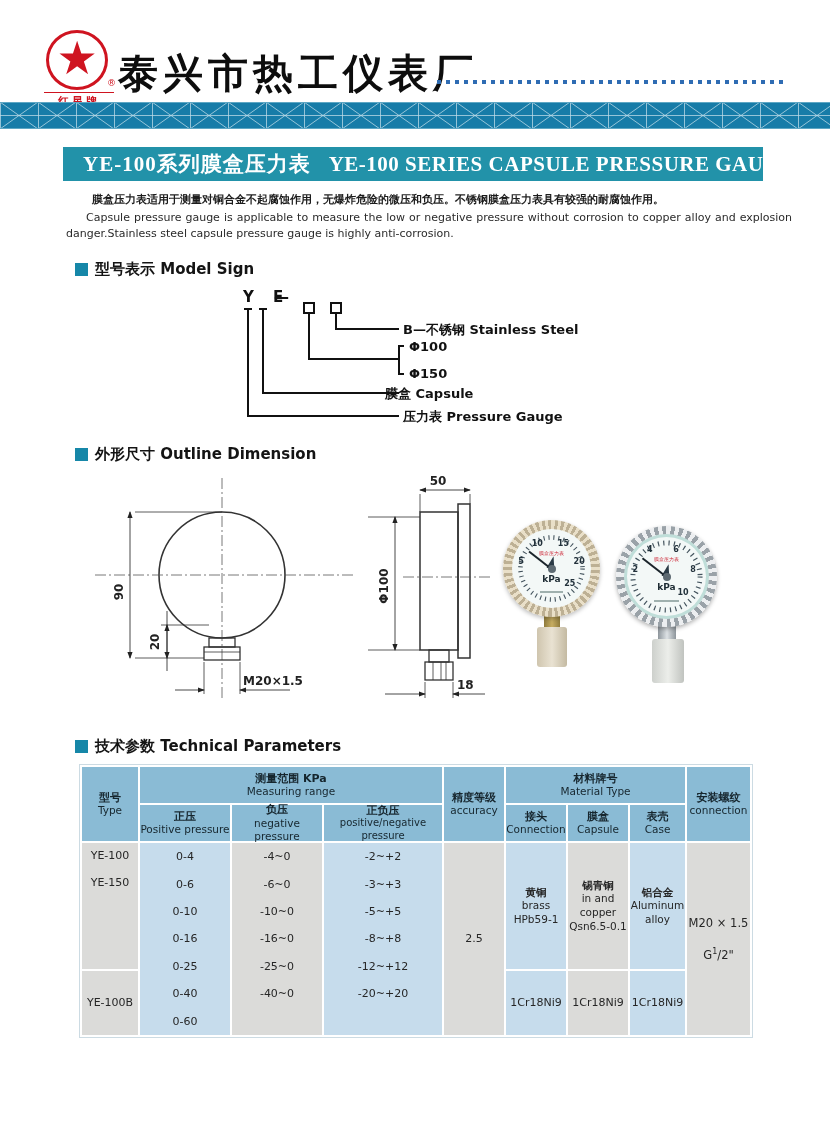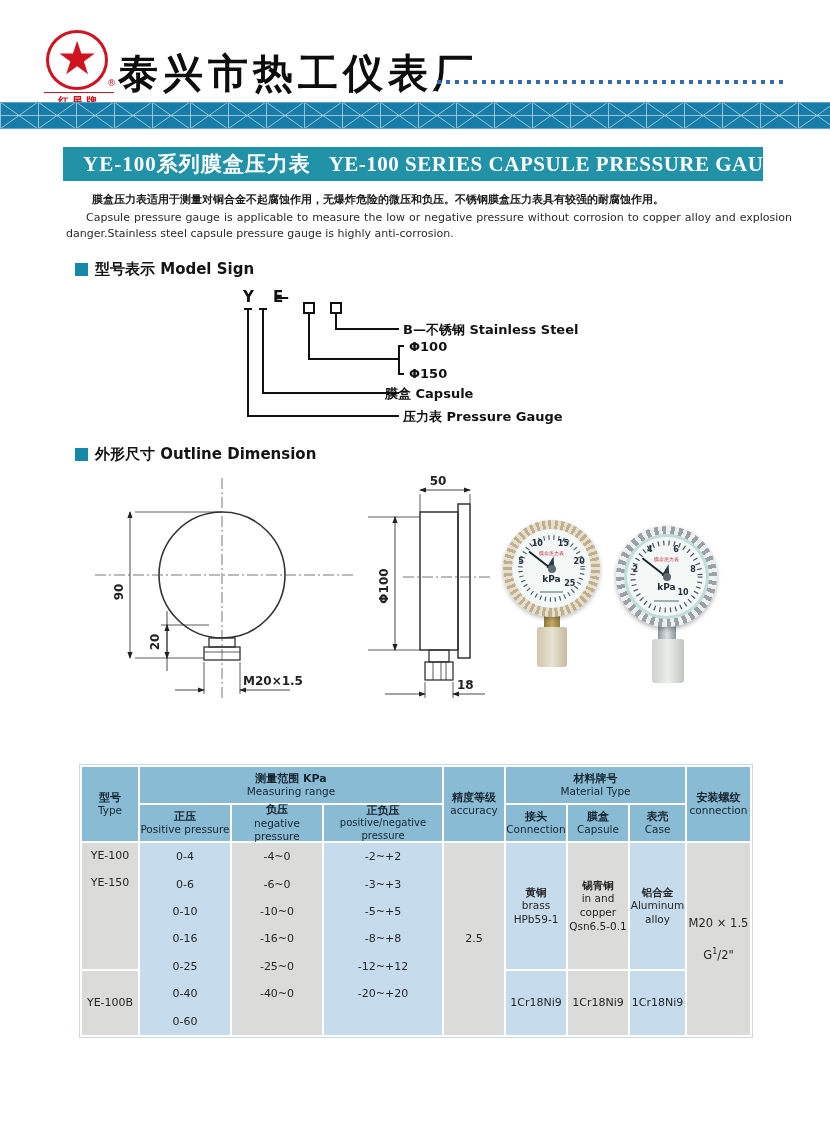--- a/index.html
+++ b/index.html
@@ -287,6 +287,10 @@
     </div>
   </div>
 
+  <div class="sec" style="top:737px;">
+    <span class="sq"></span>
+    <span class="txt">技术参数 Technical Parameters</span>
+  </div>
 
   <div class="ptable">
     <div class="grid">

